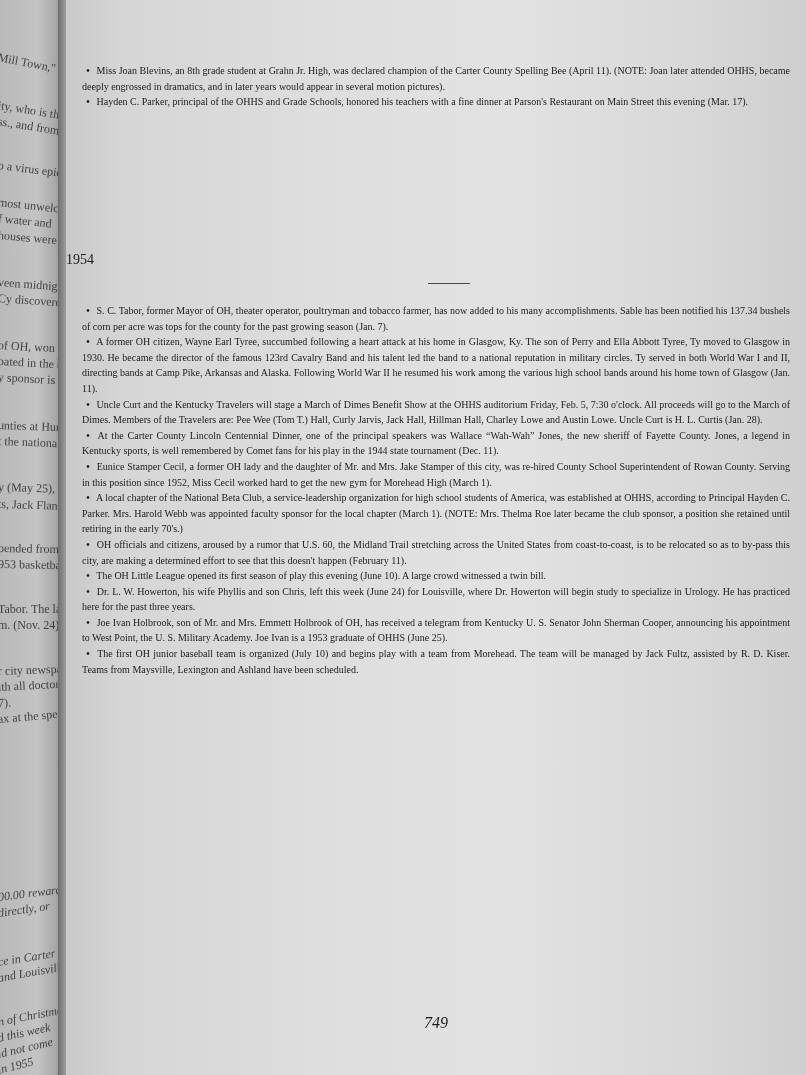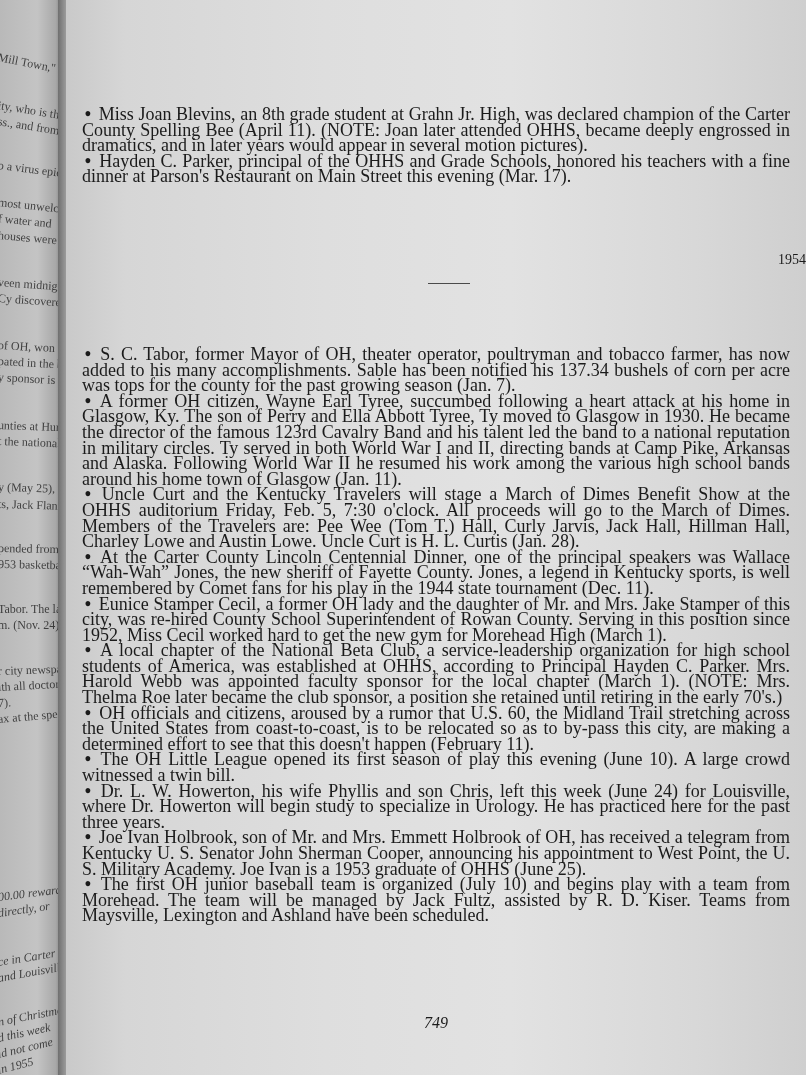--- a/index.html
+++ b/index.html
@@ -57,11 +57,10 @@
       left: 16px;
       width: 708px;
       font-family: "Liberation Serif", serif;
-      font-size: 18px;
+      font-size: 10px;
       line-height: 15.6px;
       color: #1b1b1b;
       text-align: justify;
-      margin-top: 44px;
     }
     .entry {
       margin: 0;

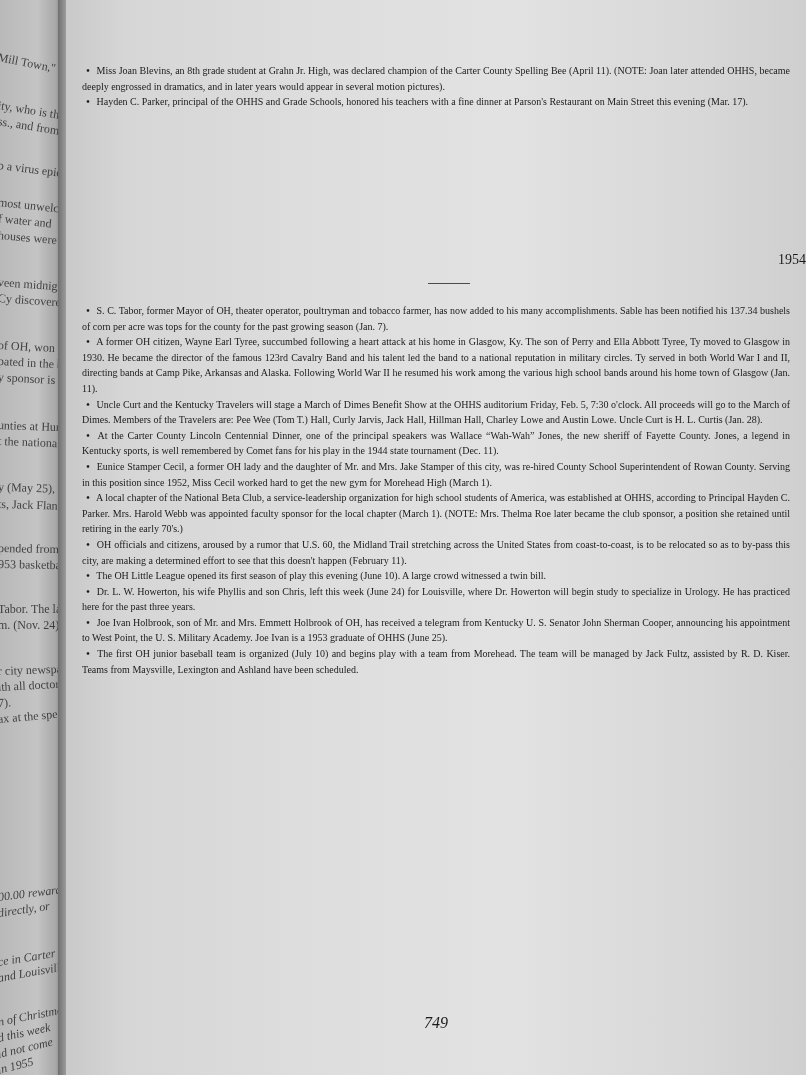--- a/index.html
+++ b/index.html
@@ -78,7 +78,7 @@
       left: 0;
       width: 740px;
       top: 252px;
-      text-align: right;
+      text-align: left;
       font-family: "Liberation Serif", serif;
       font-size: 14px;
       color: #1b1b1b;

